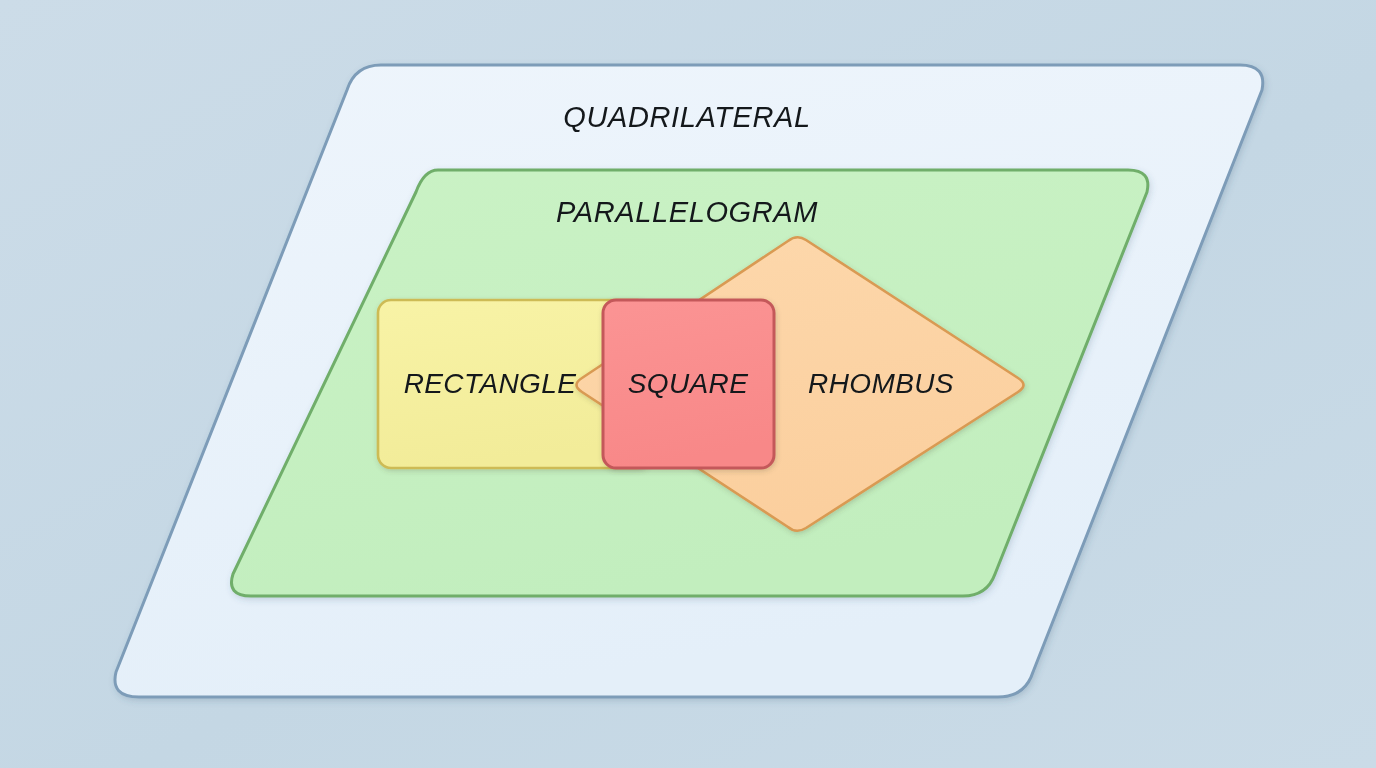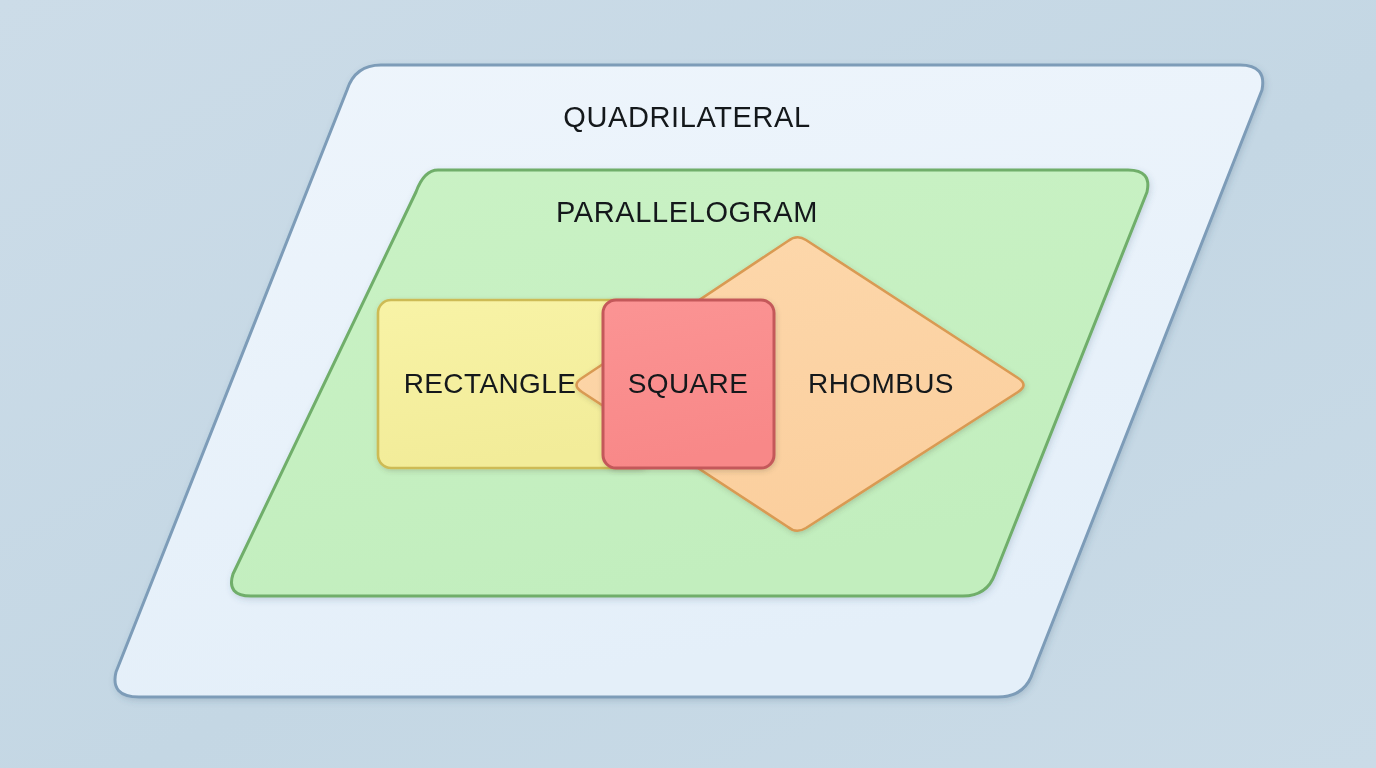--- a/index.html
+++ b/index.html
@@ -18,6 +18,7 @@
     width: 1116px;
     height: 768px;
     background: linear-gradient(135deg, #cbdce7 0%, #c5d7e4 55%, #c9dae6 100%);
+    font-style: italic;
   }
   #stage svg {
     display: block;

